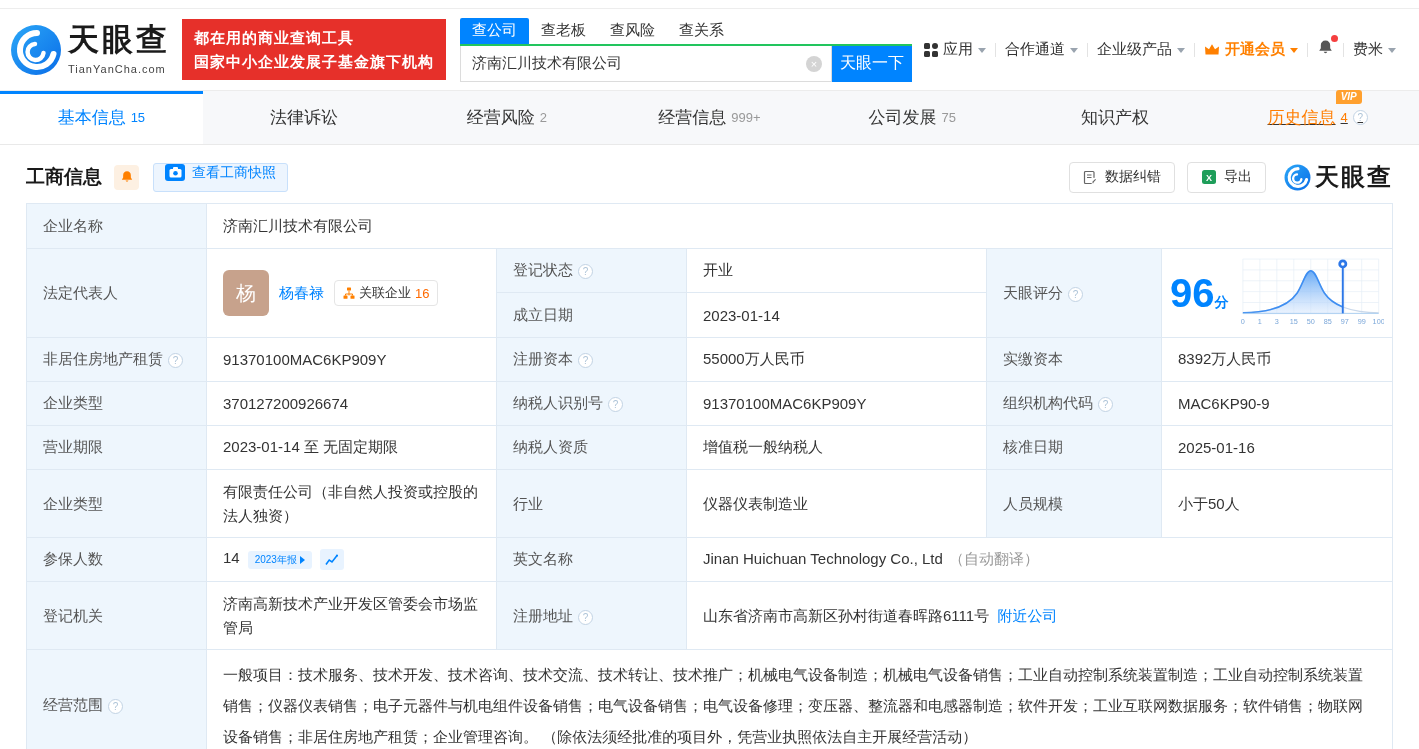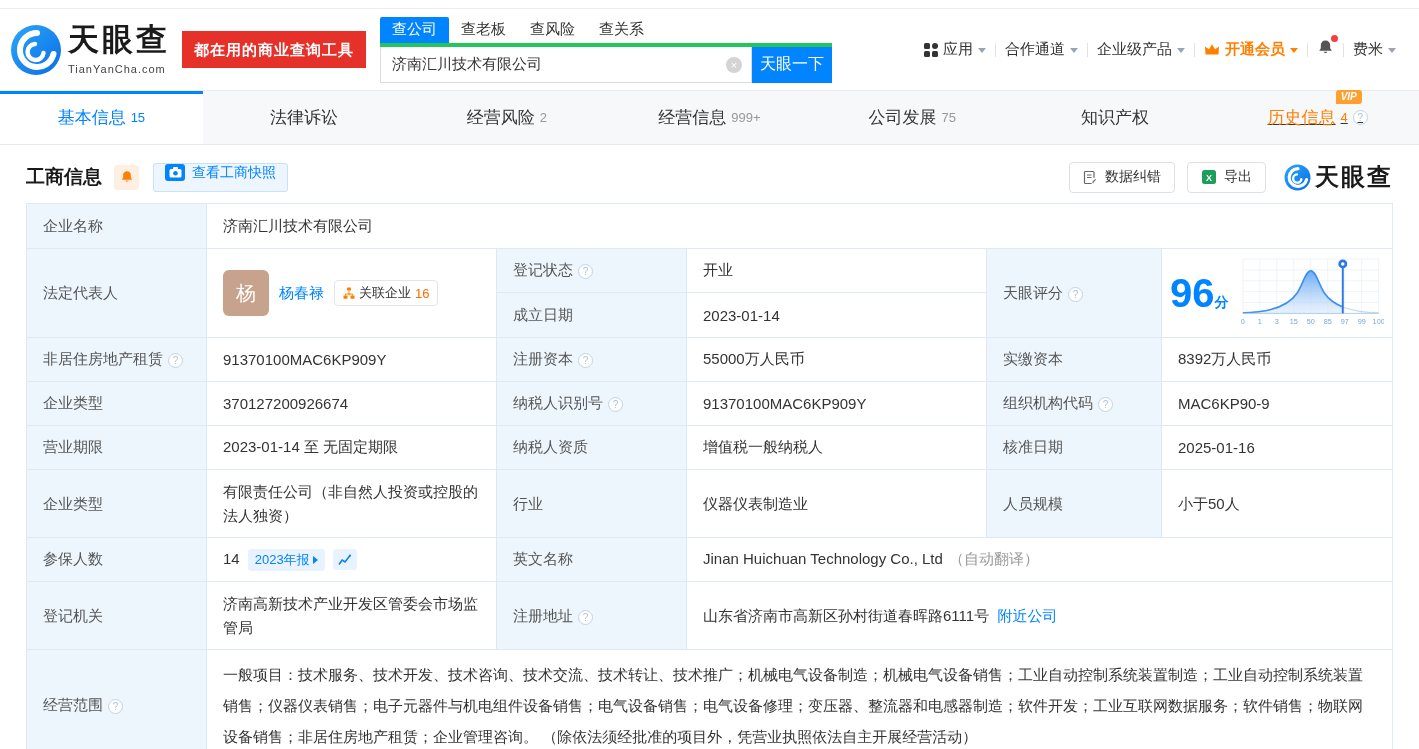--- a/index.html
+++ b/index.html
@@ -16,7 +16,7 @@
   .banner { background:#e6302a; color:#fff; font-size:15px; font-weight:bold;
     padding:7px 12px; line-height:1.55; margin-left:12px; letter-spacing:1px; white-space:nowrap; }
   .search { margin-left:14px; width:452px; }
-  .search-tabs { display:flex; border-bottom:4px solid #22c55e; }
+  .search-tabs { display:flex; border-bottom:2px solid #22c55e; }
   .stab { font-size:15px; color:#333; padding:3px 12px 4px; cursor:pointer; }
   .stab.active { background:#0084ff; color:#fff; border-radius:2px 2px 0 0; }
   .search-row { display:flex; }

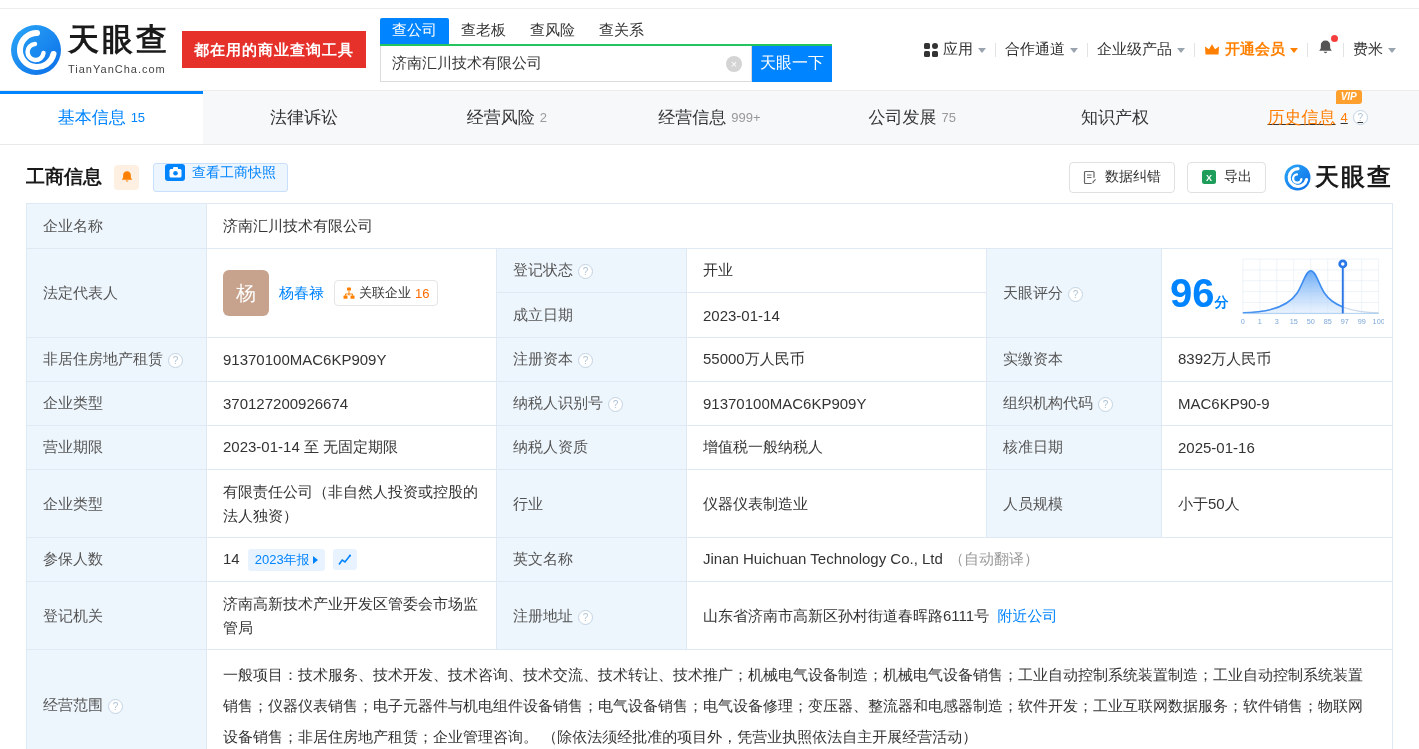--- a/index.html
+++ b/index.html
@@ -127,6 +127,7 @@
 
   <div class="banner">
     <div>都在用的商业查询工具</div>
+    <div>国家中小企业发展子基金旗下机构</div>
   </div>
 
   <div class="search">

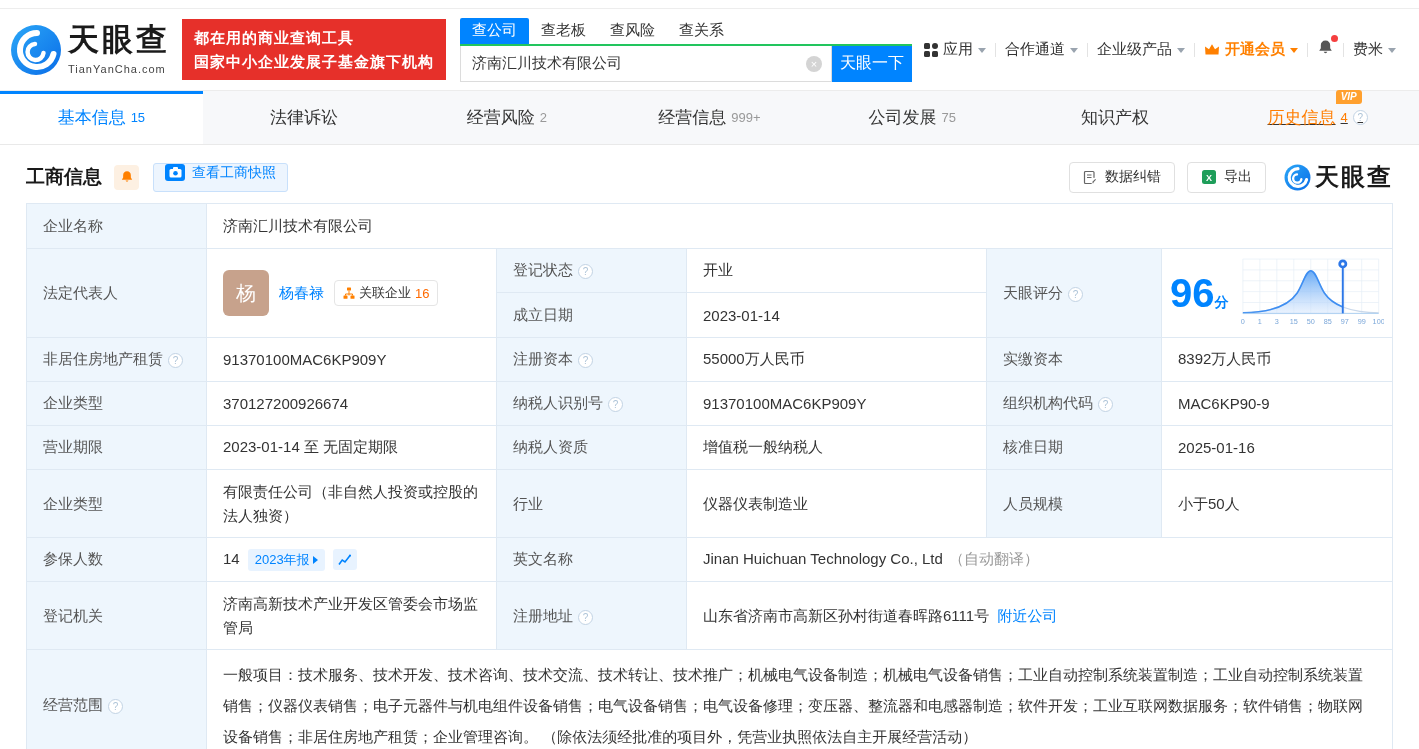--- a/index.html
+++ b/index.html
@@ -89,7 +89,7 @@
     border-radius:4px; padding:3px 8px; font-size:13px; cursor:pointer; background:#fff; white-space:nowrap; }
   .rel-badge b { color:#ff6a00; font-weight:normal; }
   .report-badge { display:inline-flex; align-items:center; background:#e8f3ff; color:#0084ff;
-    font-size:13px; padding:2px 7px; border-radius:3px; margin-left:8px; cursor:pointer; }
+    font-size:10px; padding:2px 7px; border-radius:3px; margin-left:8px; cursor:pointer; }
   .arrow-r { width:0; height:0; border-top:4px solid transparent; border-bottom:4px solid transparent;
     border-left:5px solid #0084ff; display:inline-block; margin-left:3px; }
   .trend-chip { display:inline-flex; align-items:center; justify-content:center; width:24px; height:21px;

